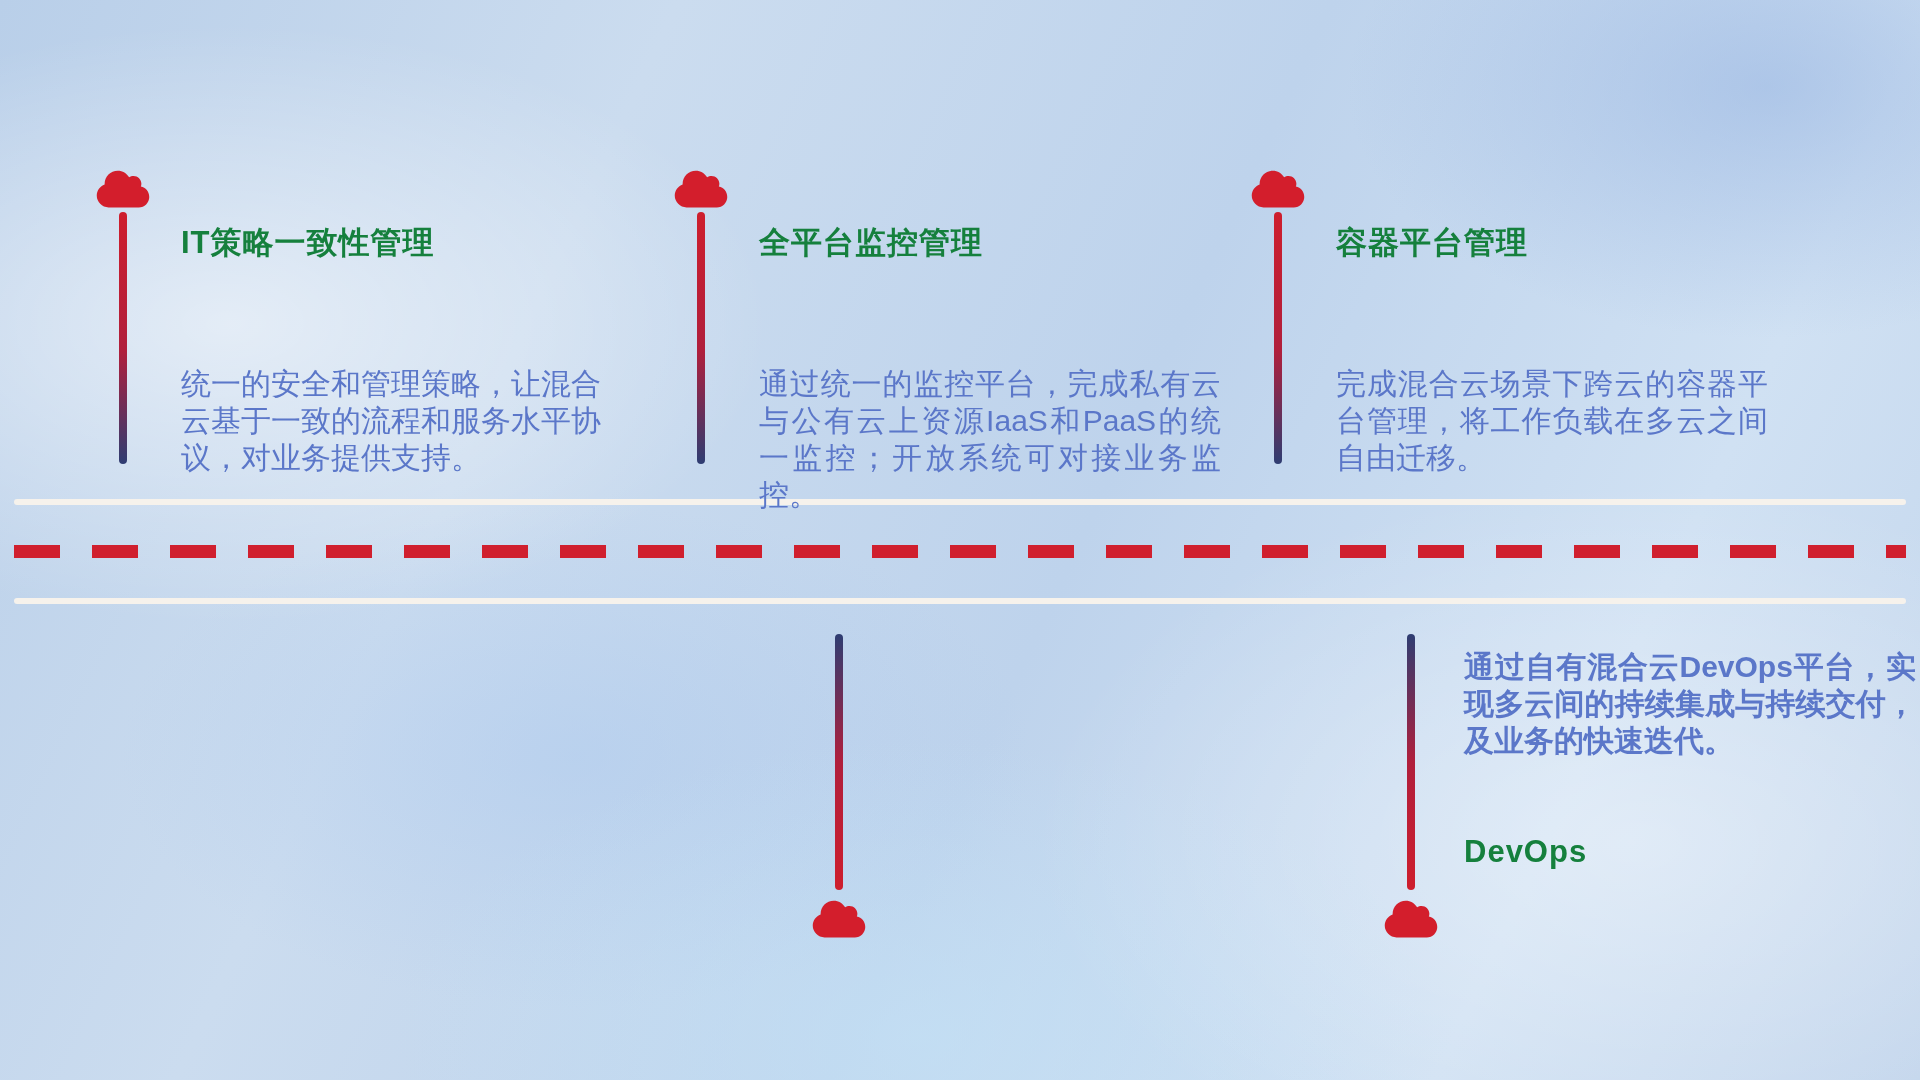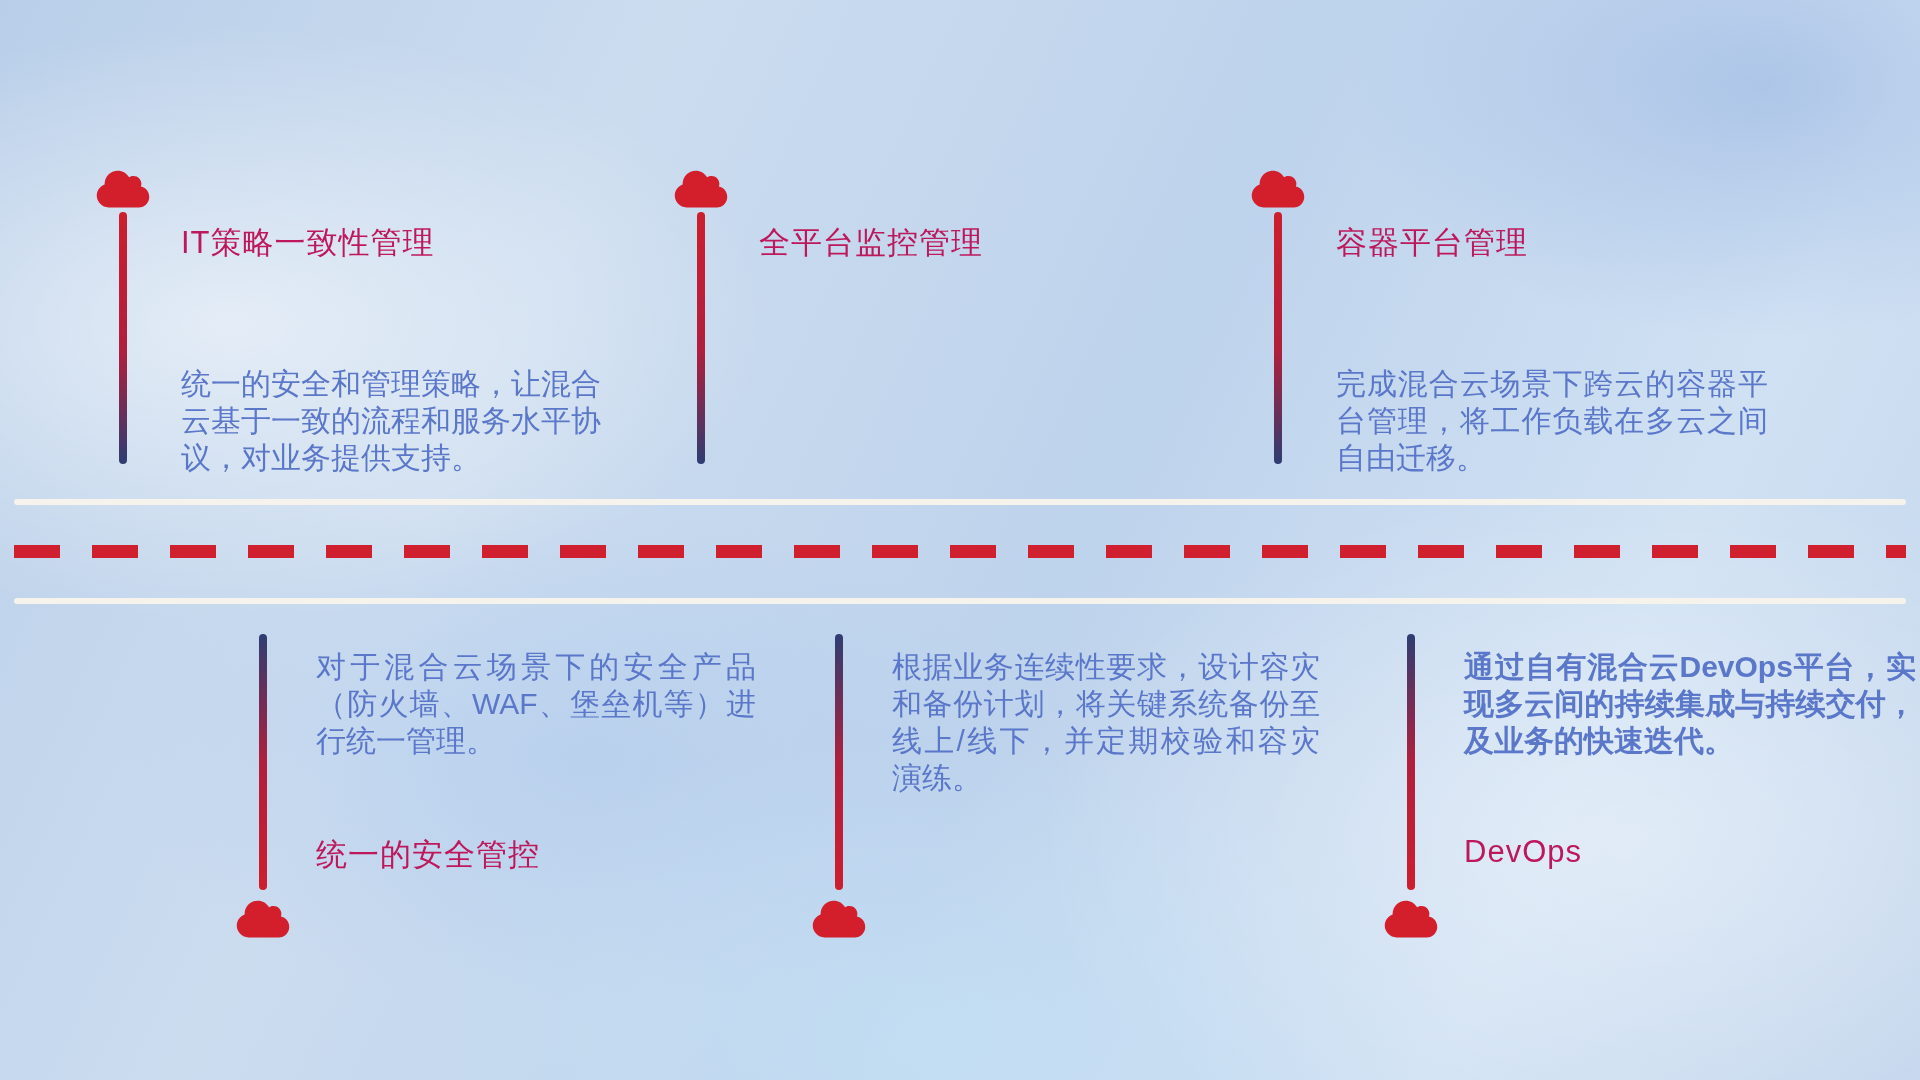--- a/index.html
+++ b/index.html
@@ -32,8 +32,8 @@
   .cloud { position: absolute; width: 56px; height: 42px; }
   .stem { position: absolute; width: 8px; border-radius: 4px; }
 
-  .item .title { position: absolute; font-size: 31px; font-weight: normal;
-                 color: #be185d; letter-spacing: 1px; white-space: nowrap; }
+  .item .title { position: absolute; font-size: 31px; font-weight: bold;
+                 color: #15803d; letter-spacing: 1px; white-space: nowrap; }
   .item .desc { position: absolute; font-size: 30px; line-height: 37px;
                 color: #5b77c9; text-align: justify; }
 

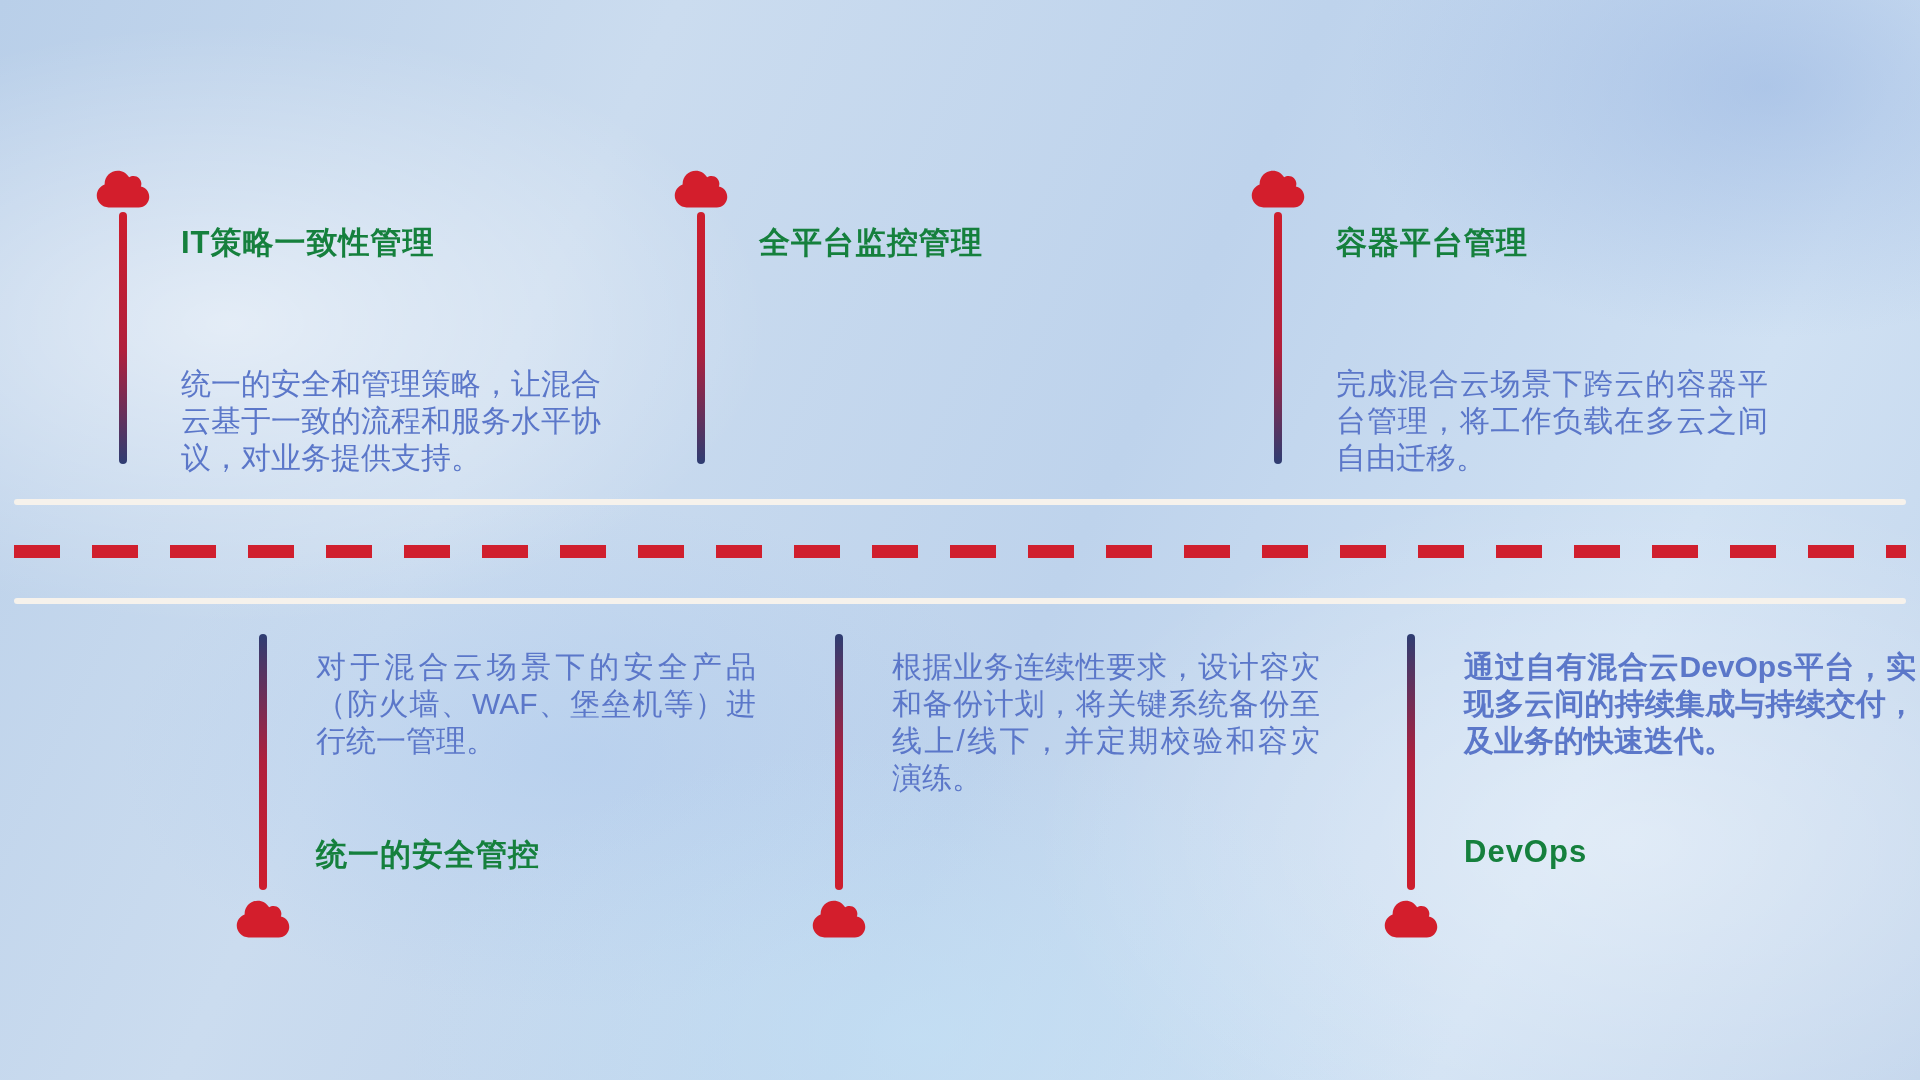--- a/index.html
+++ b/index.html
@@ -91,6 +91,7 @@
     </svg>
     <div class="stem"></div>
     <h2 class="title">全平台监控管理</h2>
+    <p class="desc">通过统一的监控平台，完成私有云与公有云上资源IaaS和PaaS的统一监控；开放系统可对接业务监控。</p>
   </div>
 
   <div class="item toprow t3">

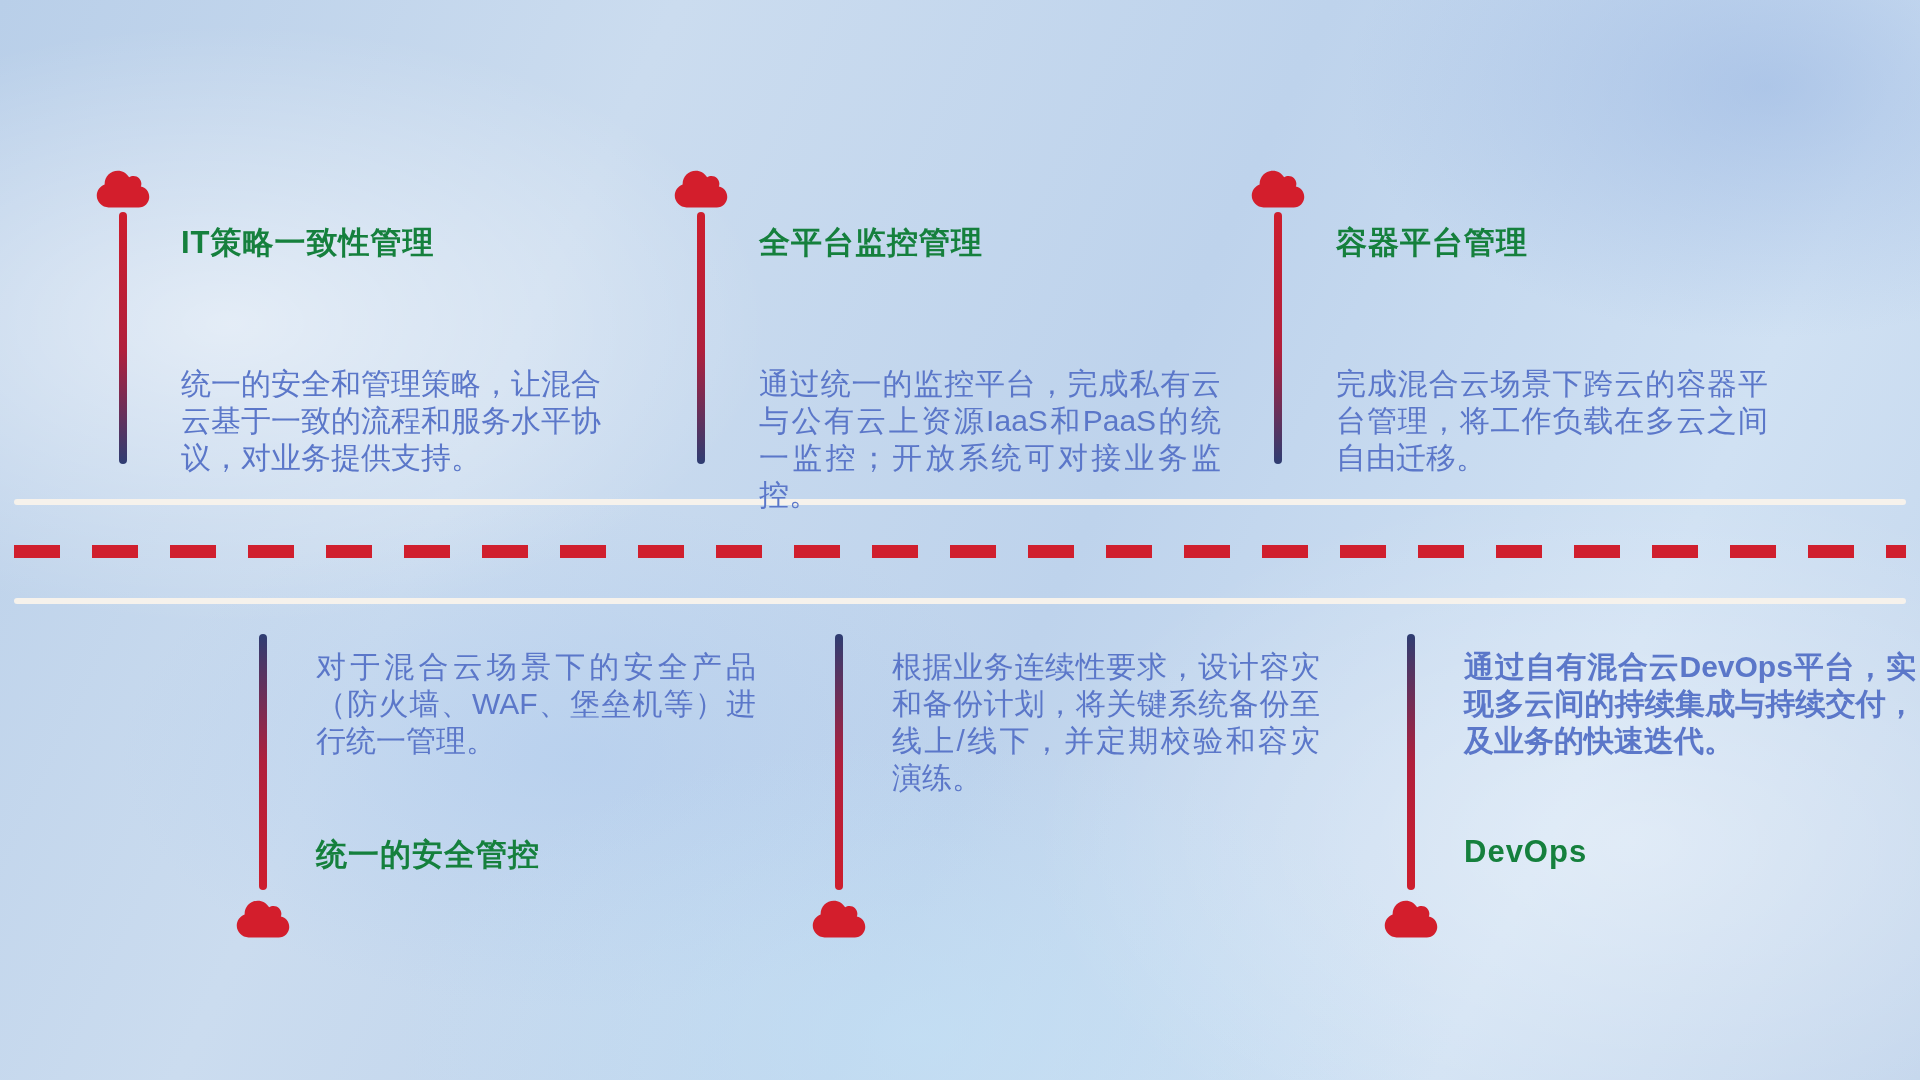--- a/index.html
+++ b/index.html
@@ -103,14 +103,6 @@
     <p class="desc">完成混合云场景下跨云的容器平台管理，将工作负载在多云之间自由迁移。</p>
   </div>
 
-  <div class="item bottomrow b1">
-    <div class="stem"></div>
-    <svg class="cloud" viewBox="0 0 640 512">
-      <path fill="#d31e2c" d="M537.6 226.6c4.1-10.7 6.4-22.4 6.4-34.6 0-53-43-96-96-96-19.7 0-38.1 6-53.3 16.2C367 64.2 315.3 32 256 32c-88.4 0-160 71.6-160 160 0 2.7.1 5.4.2 8.1C40.2 219.8 0 273.2 0 336c0 79.5 64.5 144 144 144h368c70.7 0 128-57.3 128-128 0-61.9-44-113.6-102.4-125.4z"></path>
-    </svg>
-    <p class="desc">对于混合云场景下的安全产品（防火墙、WAF、堡垒机等）进行统一管理。</p>
-    <h2 class="title">统一的安全管控</h2>
-  </div>
 
   <div class="item bottomrow b2">
     <div class="stem"></div>

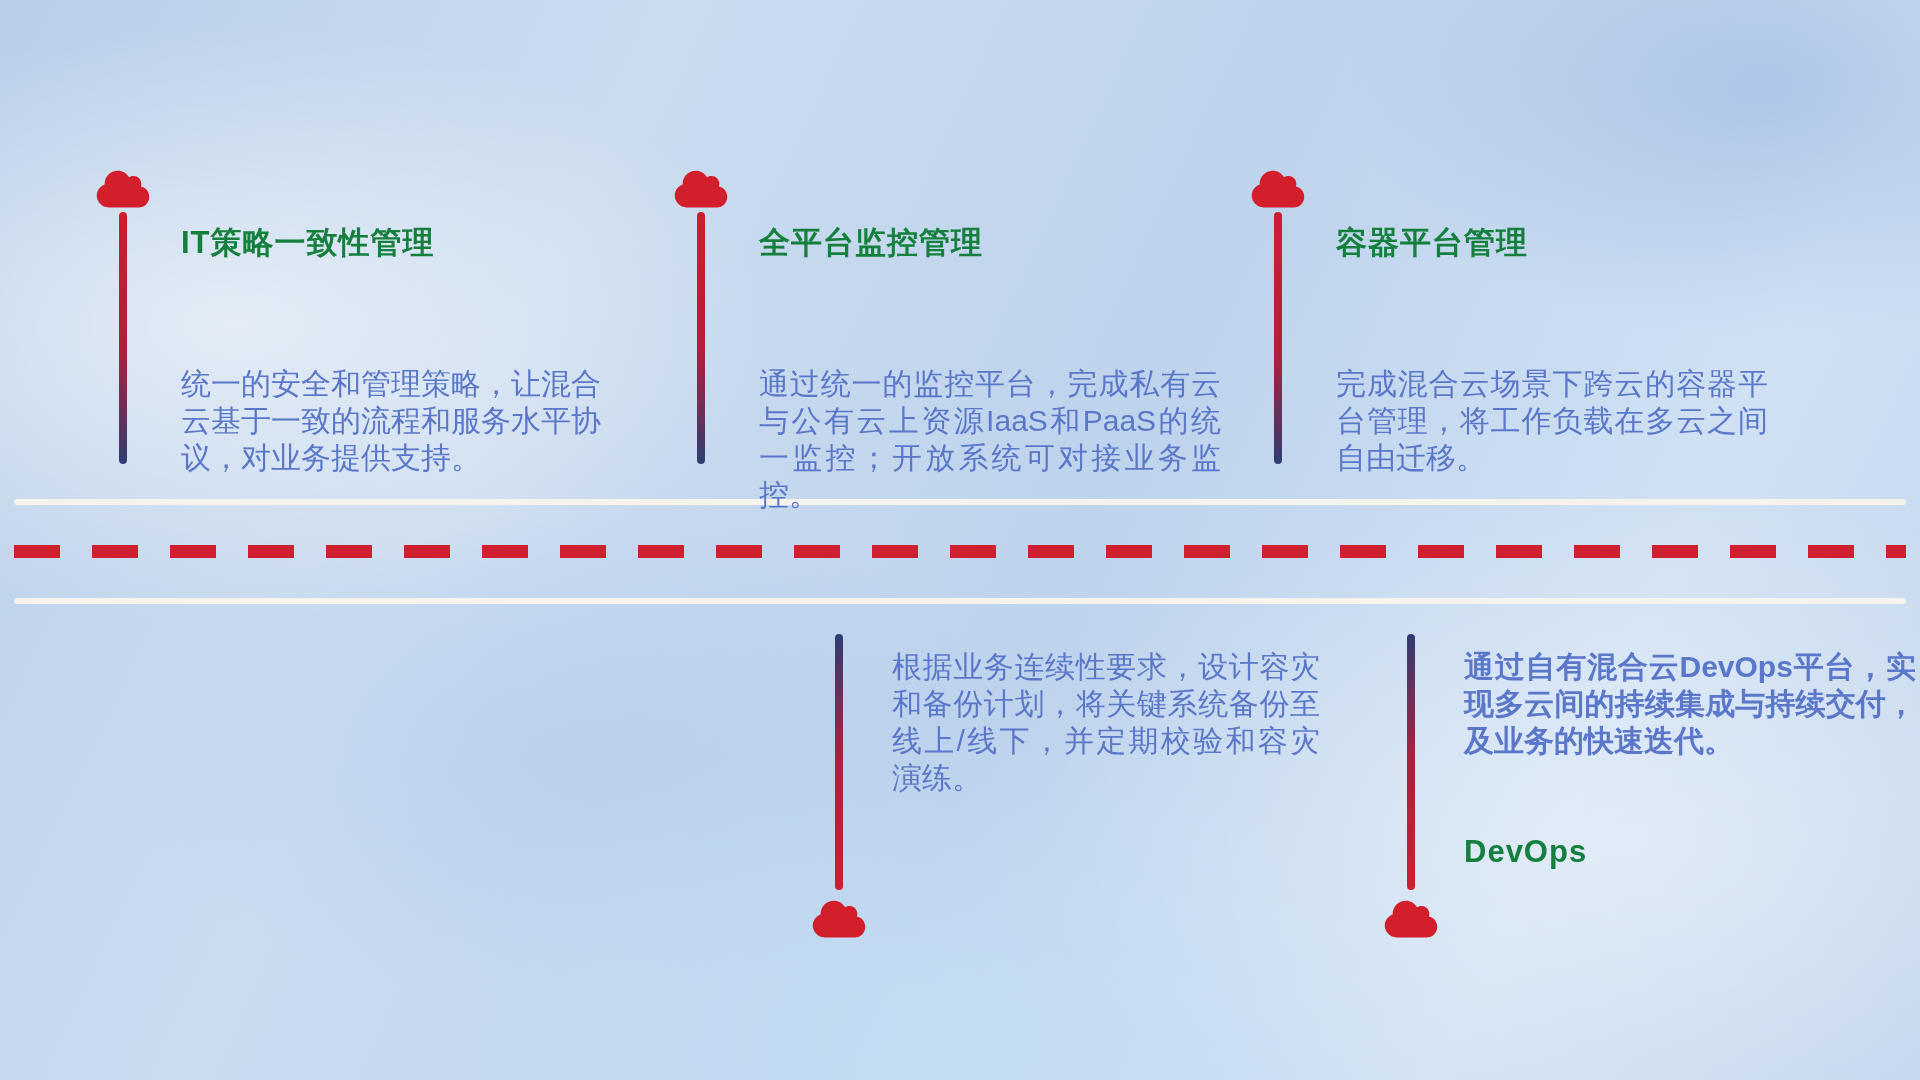--- a/index.html
+++ b/index.html
@@ -109,7 +109,6 @@
     <svg class="cloud" viewBox="0 0 640 512">
       <path fill="#d31e2c" d="M537.6 226.6c4.1-10.7 6.4-22.4 6.4-34.6 0-53-43-96-96-96-19.7 0-38.1 6-53.3 16.2C367 64.2 315.3 32 256 32c-88.4 0-160 71.6-160 160 0 2.7.1 5.4.2 8.1C40.2 219.8 0 273.2 0 336c0 79.5 64.5 144 144 144h368c70.7 0 128-57.3 128-128 0-61.9-44-113.6-102.4-125.4z"></path>
     </svg>
-    <p class="desc">根据业务连续性要求，设计容灾和备份计划，将关键系统备份至线上/线下，并定期校验和容灾演练。</p>
   </div>
 
   <div class="item bottomrow b3">

